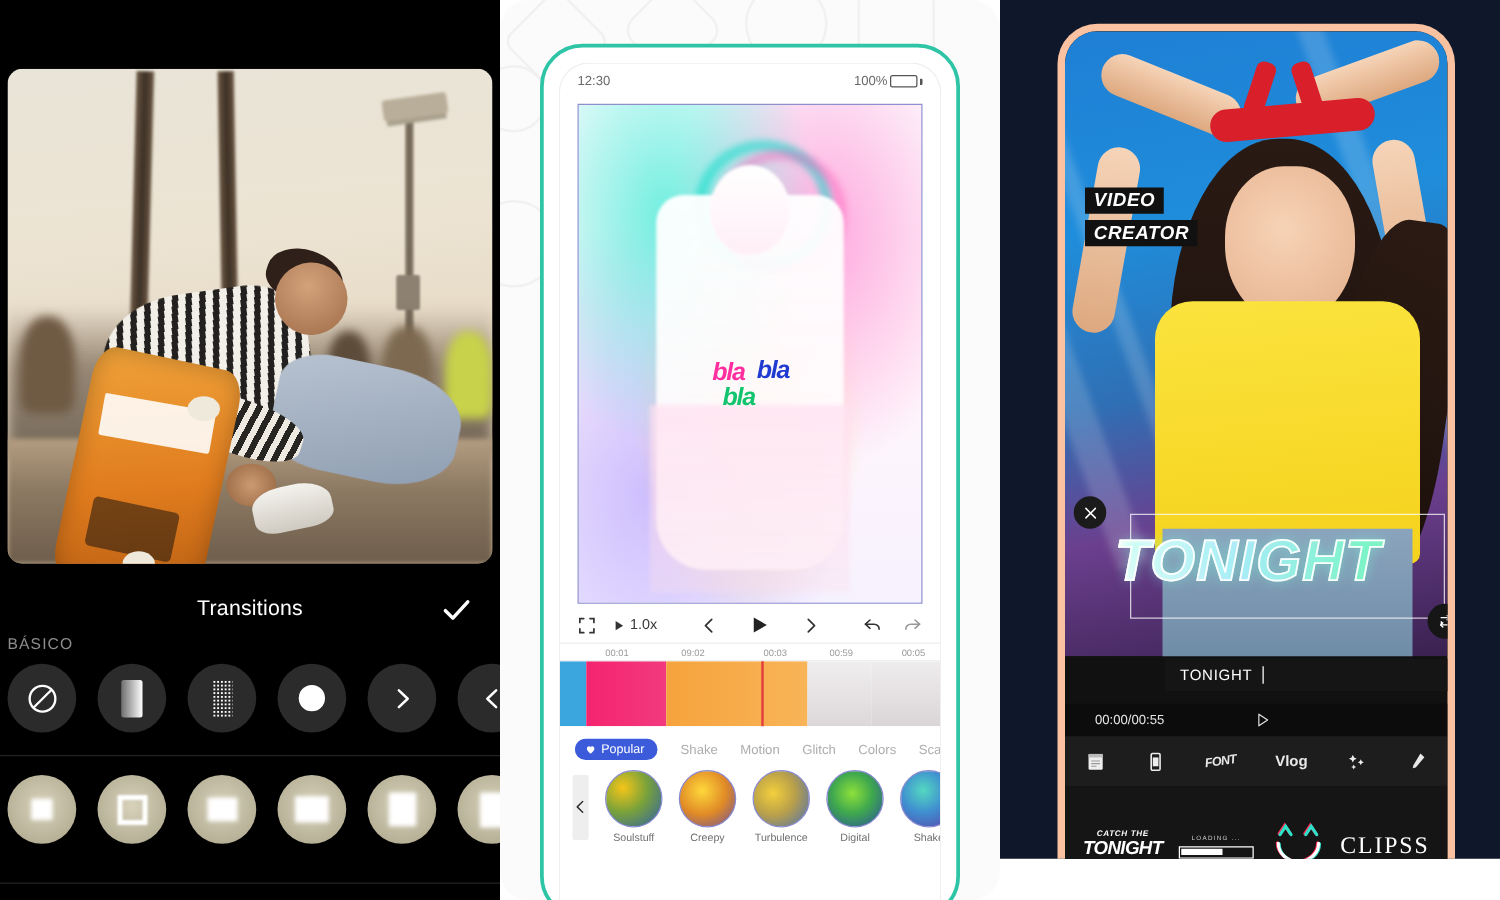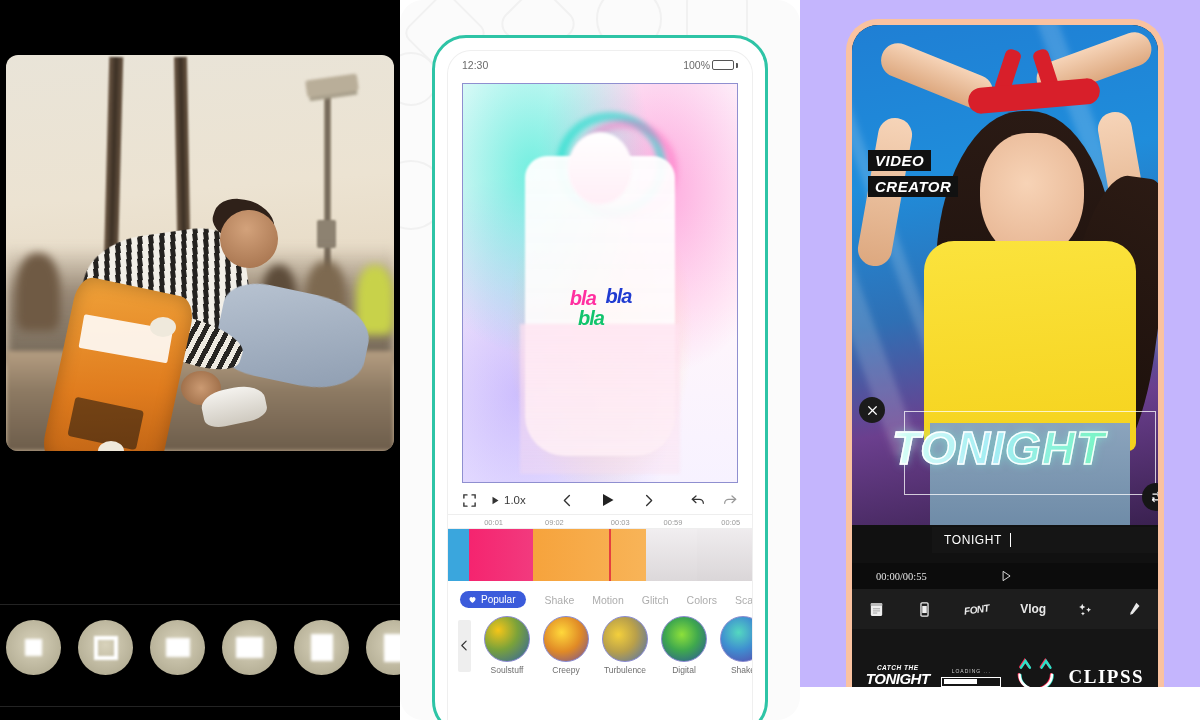--- a/index.html
+++ b/index.html
@@ -146,7 +146,7 @@
   .fx-name { font-size:8.5px; color:#6f6f6f; margin-top:3px; }
 
   
-  .panel3 { position:relative; width:400px; height:687px; background:#c4b5fd; overflow:hidden; }
+  .panel3 { position:relative; width:400px; height:687px; background:#0f172a; overflow:hidden; }
   .p3-phone { position:absolute; left:52px; top:25px; width:306px; height:700px;
     background:#111; border-radius:26px; overflow:hidden;
     box-shadow:0 0 0 6px #fac2a0; }

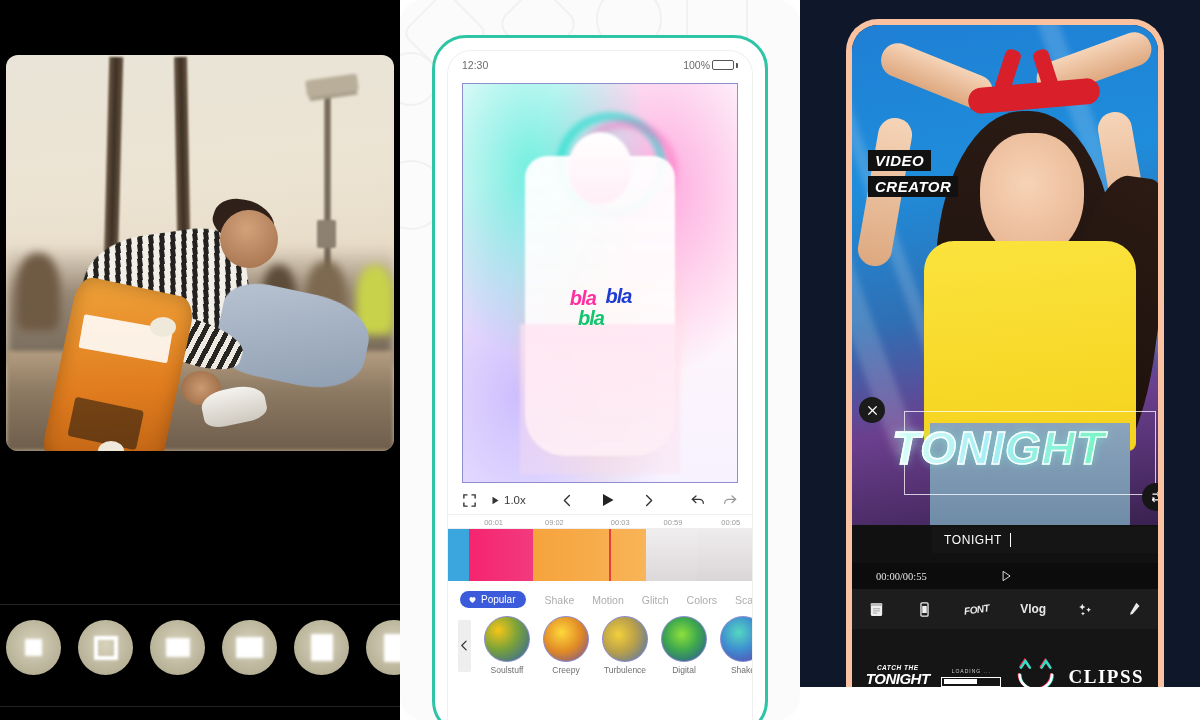--- a/index.html
+++ b/index.html
@@ -243,6 +243,12 @@
       <div class="wheel" style="left:92px;top:386px;"></div>
     </div>
 
+    <div class="p1-title-row">
+      <div class="p1-title">Transitions</div>
+      <svg class="p1-check" viewBox="0 0 24 24">
+        <path d="M4 12.5 L9.5 18 L20.5 6" fill="none" stroke="#fff" stroke-width="2.6" stroke-linecap="round" stroke-linejoin="round"></path>
+      </svg>
+    </div>
 
 
     <div class="divider-line" style="position:absolute;left:0;top:604px;width:400px;"></div>

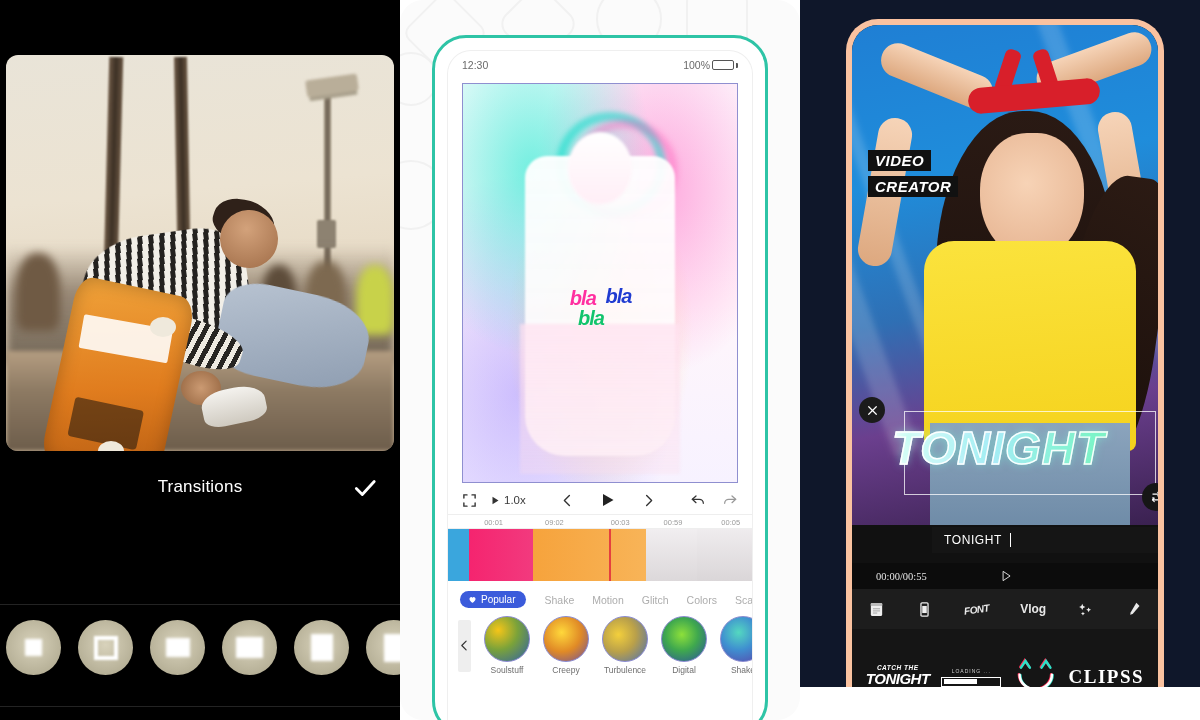--- a/index.html
+++ b/index.html
@@ -250,6 +250,43 @@
       </svg>
     </div>
 
+    <div style="position:absolute;left:0;top:508px;width:400px;">
+      <div class="p1-sec-label">BÁSICO</div>
+      <div class="p1-row" style="margin-top:9px;">
+
+        <div class="tr-basic">
+          <svg width="26" height="26" viewBox="0 0 24 24">
+            <circle cx="12" cy="12" r="9.5" fill="none" stroke="#fff" stroke-width="1.7"></circle>
+            <line x1="5.5" y1="18.5" x2="18.5" y2="5.5" stroke="#fff" stroke-width="1.7"></line>
+          </svg>
+        </div>
+
+        <div class="tr-basic">
+          <div style="width:17px;height:30px;border-radius:2px;background:linear-gradient(90deg,#6e6e6e,#fff);"></div>
+        </div>
+
+        <div class="tr-basic">
+          <div style="width:16px;height:30px;background-image:radial-gradient(#fff 42%,transparent 43%);background-size:3px 3px;"></div>
+        </div>
+
+        <div class="tr-basic">
+          <div style="width:21px;height:21px;border-radius:50%;background:#fff;"></div>
+        </div>
+
+        <div class="tr-basic">
+          <svg width="20" height="20" viewBox="0 0 24 24">
+            <path d="M8.5 4 L17 12 L8.5 20" fill="none" stroke="#fff" stroke-width="2.4" stroke-linecap="round" stroke-linejoin="round"></path>
+          </svg>
+        </div>
+
+        <div class="tr-basic">
+          <svg width="20" height="20" viewBox="0 0 24 24">
+            <path d="M15.5 4 L7 12 L15.5 20" fill="none" stroke="#fff" stroke-width="2.4" stroke-linecap="round" stroke-linejoin="round"></path>
+          </svg>
+        </div>
+
+      </div>
+    </div>
 
     <div class="divider-line" style="position:absolute;left:0;top:604px;width:400px;"></div>
 

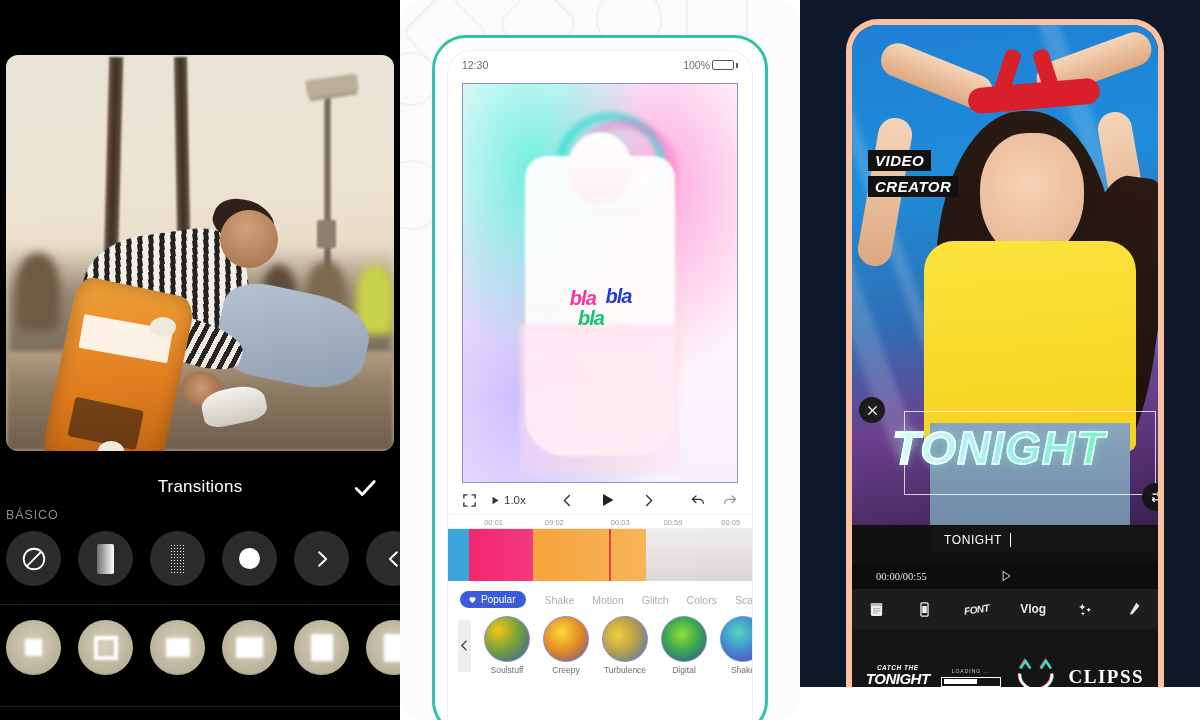--- a/index.html
+++ b/index.html
@@ -504,7 +504,7 @@
       </div>
 
       <div class="p3-time">
-        <span style="color:#e6e6e6;font-size:10.5px;margin-left:24px;font-family:Liberation Serif, serif;">00:00/00:55</span>
+        <span style="color:#e6e6e6;font-size:10.5px;margin-left:24px;">00:00/00:55</span>
         <svg width="14" height="14" viewBox="0 0 24 24" style="margin-left:72px;">
           <path d="M7 4 L19 12 L7 20 Z" fill="none" stroke="#e6e6e6" stroke-width="1.6" stroke-linejoin="round"></path>
         </svg>

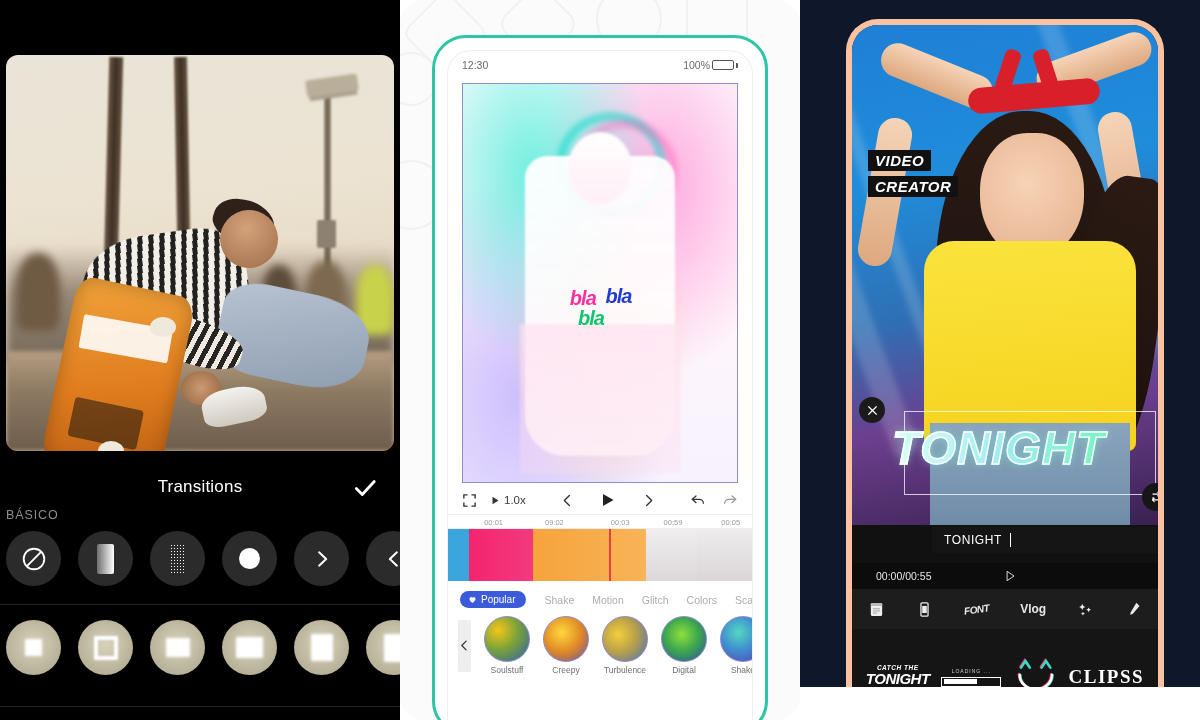--- a/index.html
+++ b/index.html
@@ -206,7 +206,7 @@
   .p3-assets { position:absolute; left:0; top:604px; right:0; bottom:0;
     background:#151515; display:flex; align-items:center;
     justify-content:space-around; z-index:8; padding:0 8px; }
-  .asset-txt { color:#fff; font-weight:bold; }
+  .asset-txt { color:#fff; font-weight:normal; }
 </style>
 </head>
 <body>

